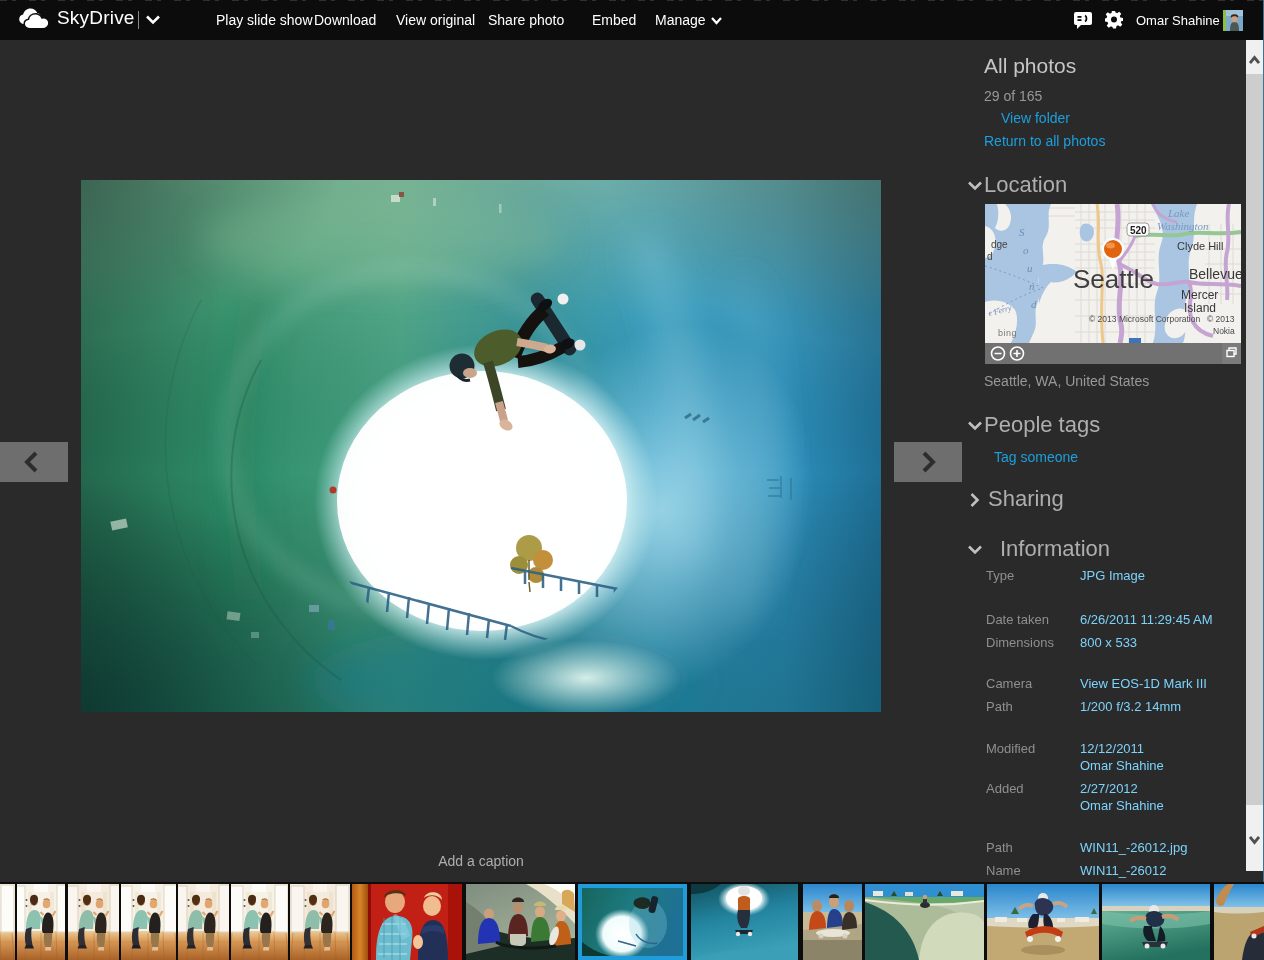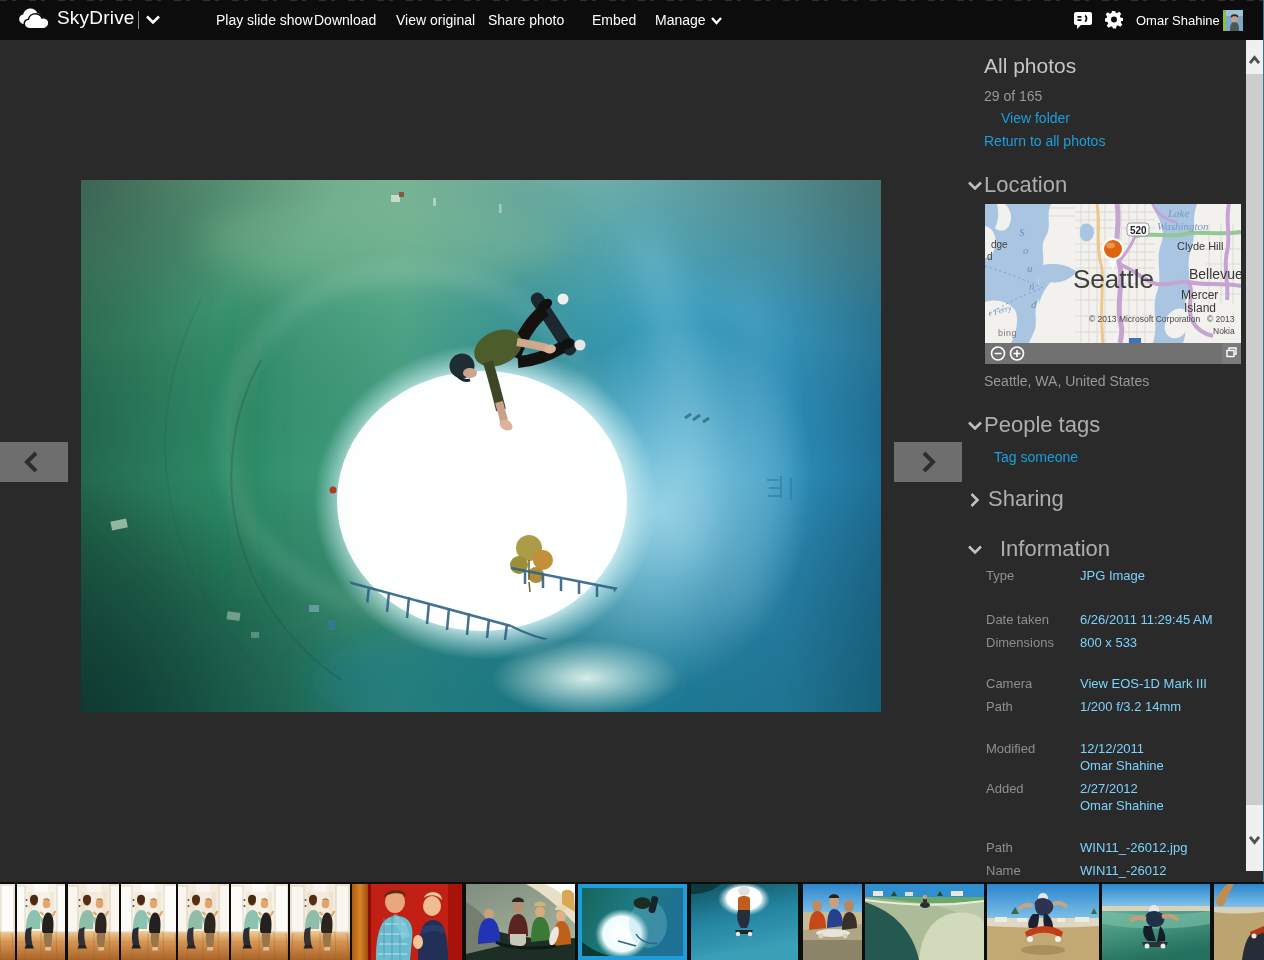--- a/index.html
+++ b/index.html
@@ -236,6 +236,7 @@
       </svg>
     </div>
 
+  <div id="caption">Add a caption</div>
 
   <div id="sidebar">
     <div class="abs" style="left:0;top:14px;color:#c6c6c6;font-size:21px">All photos</div>

